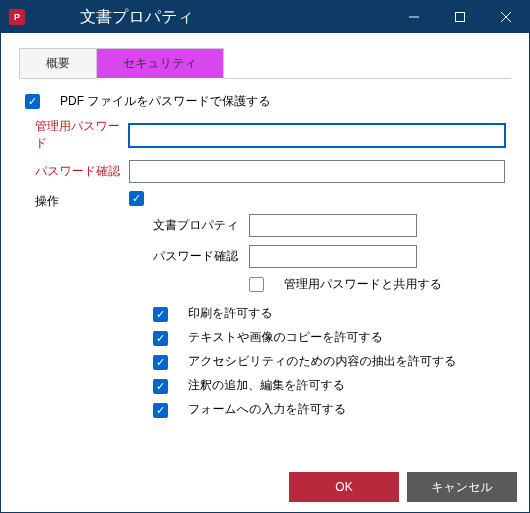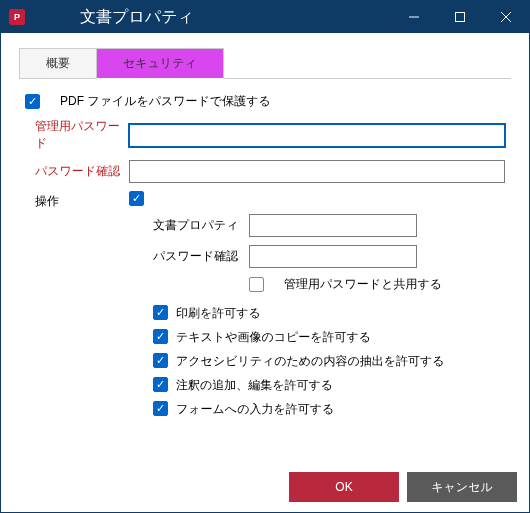--- a/index.html
+++ b/index.html
@@ -28,7 +28,7 @@
 .sub-field-row { display: flex; align-items: center; margin-bottom: 8px; }
 .sub-field-label { width: 96px; flex-shrink: 0; }
 .sub-input { width: 168px; height: 23px; border: 1px solid #7a7a7a; padding: 2px 4px; }
-.perm-row { display: flex; align-items: flex-start; gap: 8px; margin-bottom: 7px; margin-left: 128px; }
+.perm-row { display: flex; align-items: flex-end; gap: 20px; margin-bottom: 7px; margin-left: 128px; }
 .ops-label { width: 94px; flex-shrink: 0; align-self: flex-start; padding-top: 2px; font-family: Liberation Mono, monospace; }
 .buttons { display: flex; justify-content: flex-end; gap: 8px; padding: 10px 12px; }
 .btn { width: 110px; height: 30px; display: flex; align-items: center; justify-content: center; border: none; cursor: pointer; font-size: 12px; }

